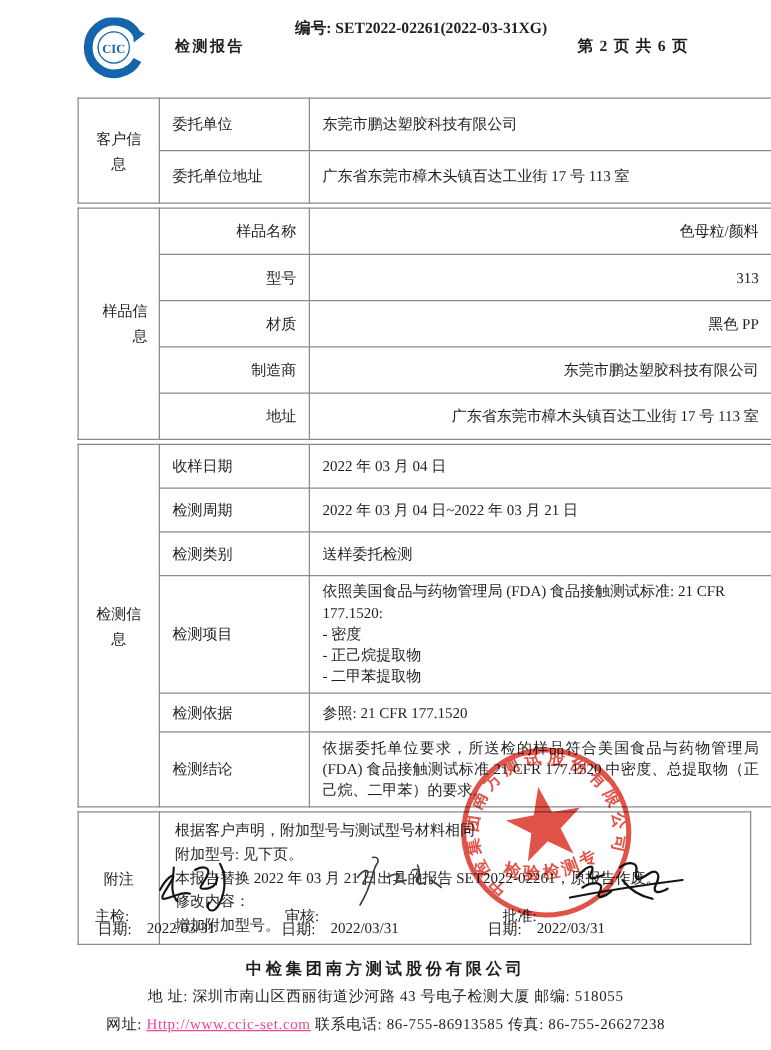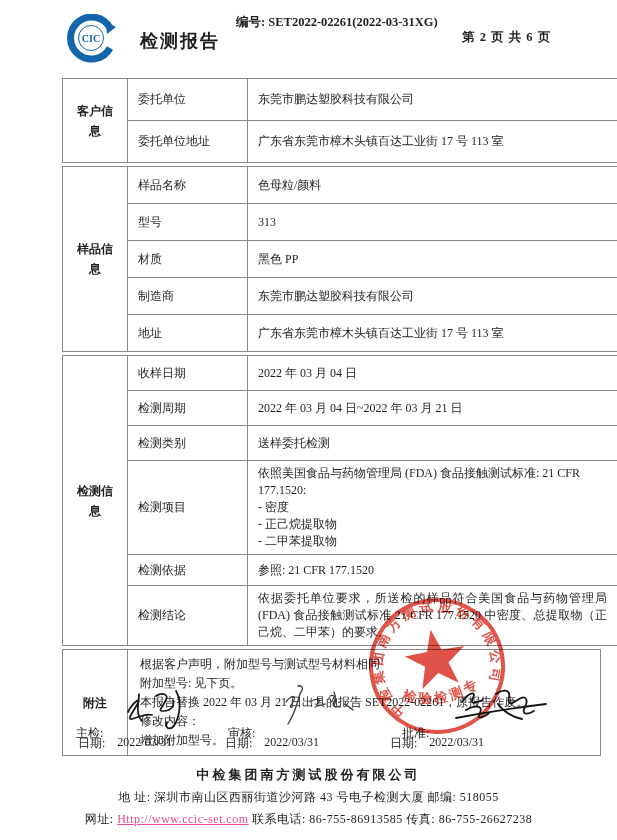--- a/index.html
+++ b/index.html
@@ -9,7 +9,7 @@
   }
   
   .hdr-logo{position:absolute;left:64px;top:14px;width:56px;height:50px;}
-  .hdr-title{position:absolute;left:140px;top:29px;font-size:18px;font-weight:bold;letter-spacing:2px;}
+  .hdr-title{position:absolute;left:140px;top:29px;font-size:12px;font-weight:bold;letter-spacing:2px;}
   .hdr-no{position:absolute;left:236px;top:14px;font-size:12.5px;font-weight:bold;}
   .hdr-page{position:absolute;left:462px;top:29px;font-size:12.5px;font-weight:bold;letter-spacing:1px;}
   

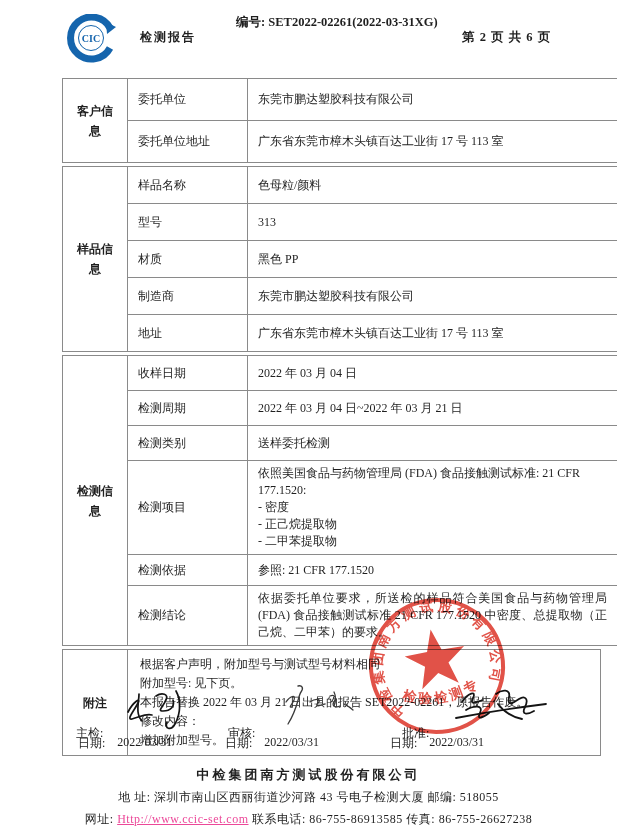--- a/index.html
+++ b/index.html
@@ -16,7 +16,7 @@
   .tables{position:absolute;left:62px;top:78px;width:494px;}
   table{border-collapse:collapse;width:494px;table-layout:fixed;margin:0 0 3px 0;}
   td{border:1px solid #8a8a8a;font-size:12px;vertical-align:middle;overflow:hidden;}
-  td.sec{width:46px;text-align:center;line-height:20px;padding:0 9px;word-break:break-all;font-weight:bold;}
+  td.sec{width:46px;text-align:center;line-height:20px;padding:0 9px;word-break:break-all;}
   td.lbl{width:99px;padding:0 10px;}
   td.val{width:349px;padding:3px 10px;line-height:17px;}
   tr.h35 td{height:35px;}

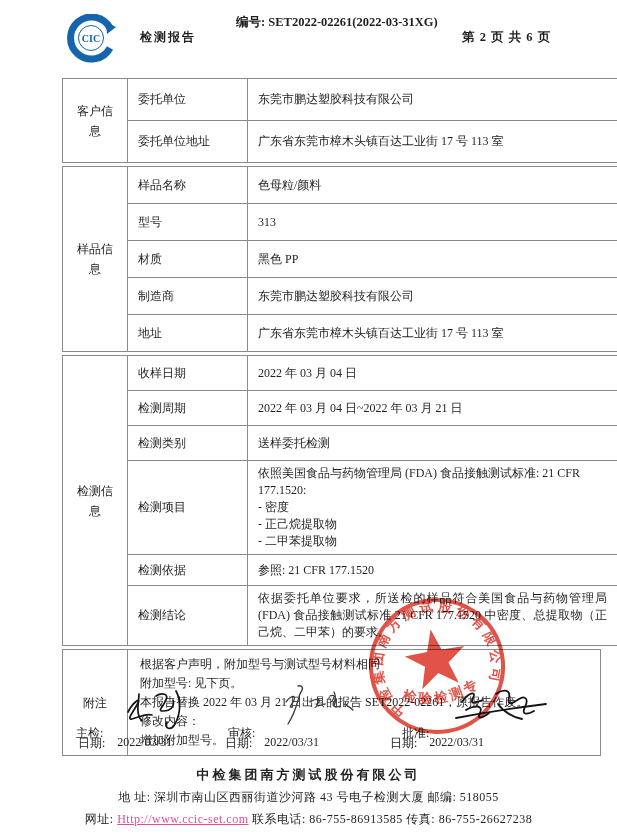--- a/index.html
+++ b/index.html
@@ -20,7 +20,7 @@
   td.lbl{width:99px;padding:0 10px;}
   td.val{width:349px;padding:3px 10px;line-height:17px;}
   tr.h35 td{height:35px;}
-  tr.h30 td{height:30px;}
+  tr.h30 td{height:30px;text-align:right;}
   tr.h28 td{height:28px;}
   tr.h24 td{height:24px;}
   td.multiline{padding:4px 10px;}

